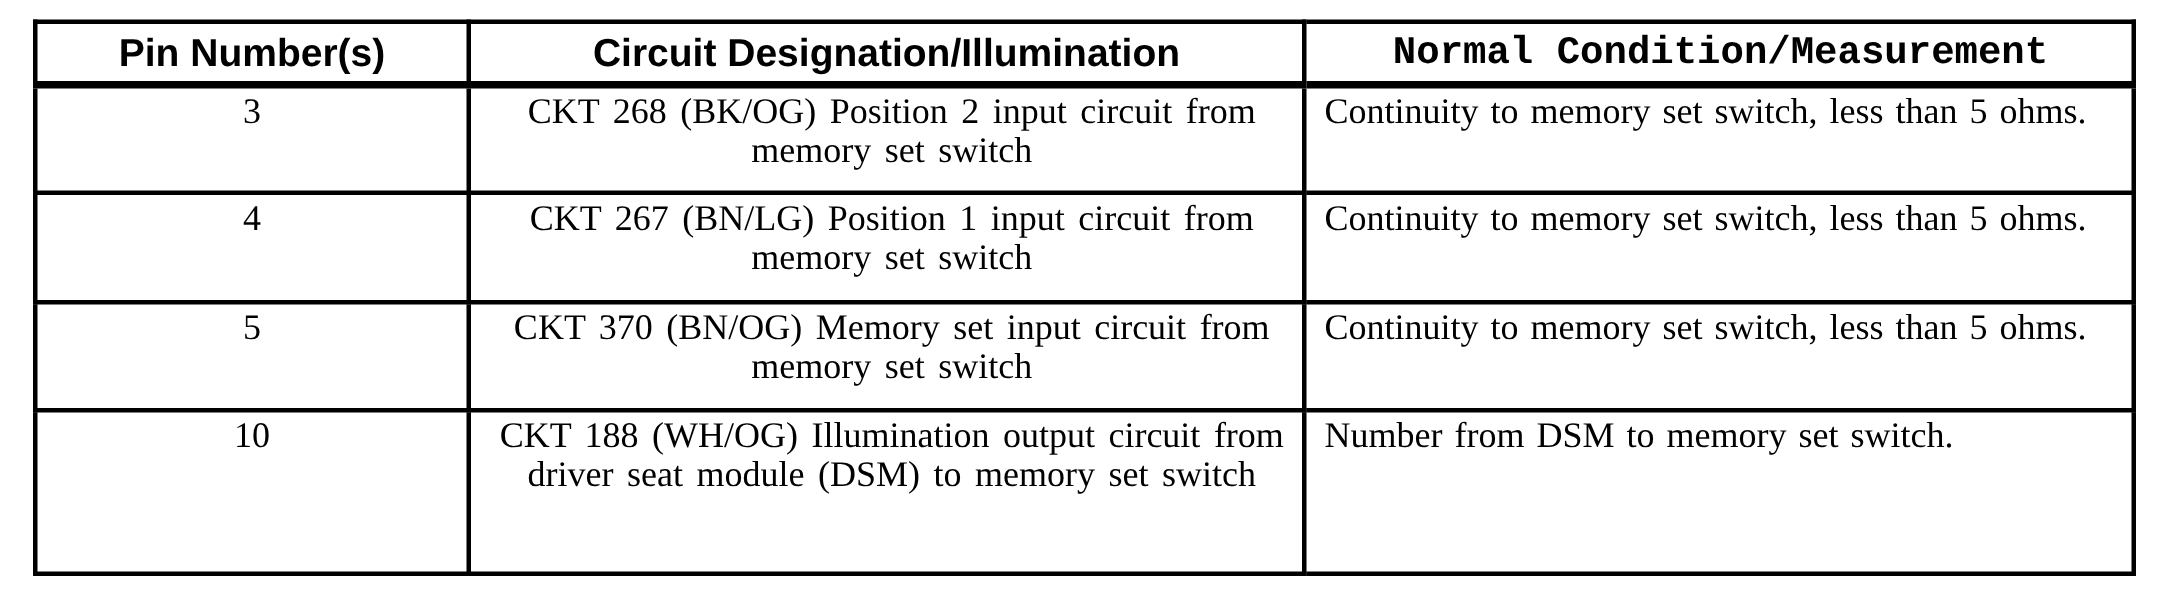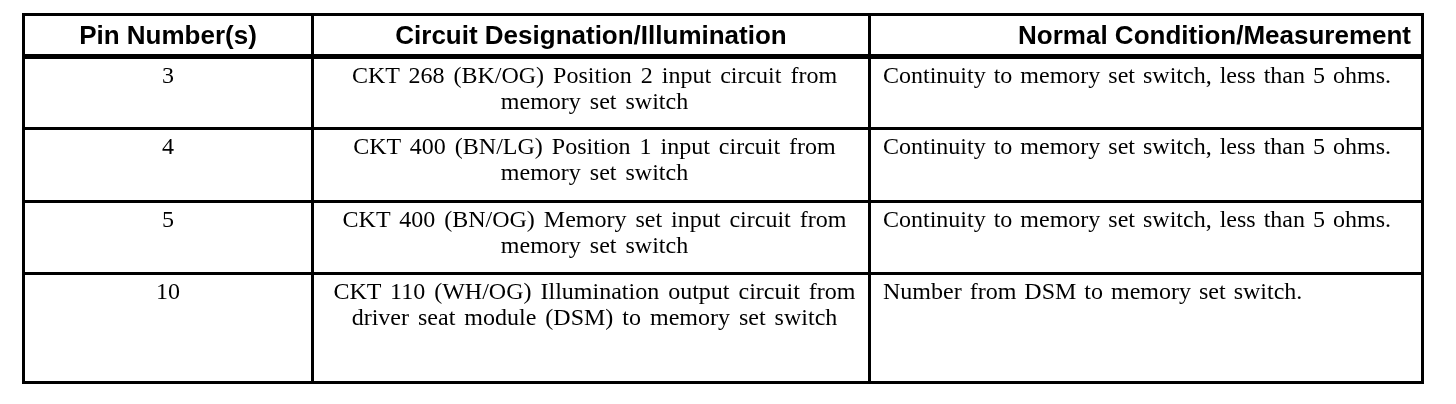--- a/index.html
+++ b/index.html
@@ -49,8 +49,9 @@
     letter-spacing: 0px;
   }
   table.pin-table th.h-condition {
-    text-align: right;
+    text-align: center;
     padding-left: 12px;
+    font-family: Liberation Mono, monospace;
   }
 
   table.pin-table td {

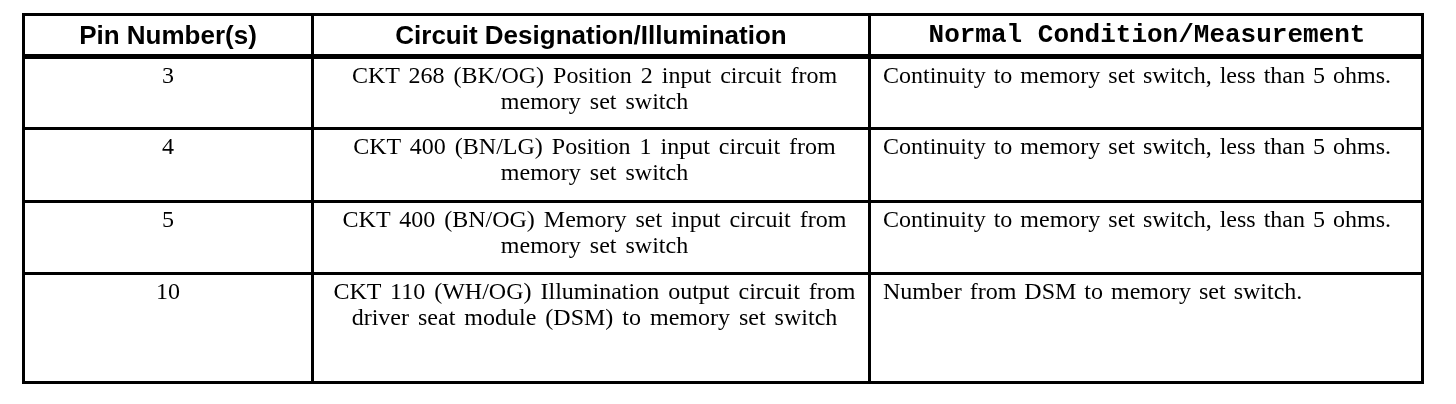--- a/index.html
+++ b/index.html
@@ -109,7 +109,7 @@
       </tr>
       <tr class="row-2">
         <td class="cell-pin">4</td>
-        <td class="cell-circuit">CKT 400 (BN/LG) Position 1 input circuit from memory set switch</td>
+        <td class="cell-circuit">CKT 267 (BN/LG) Position 1 input circuit from memory set switch</td>
         <td class="cell-condition">Continuity to memory set switch, less than 5 ohms.</td>
       </tr>
       <tr class="row-3">

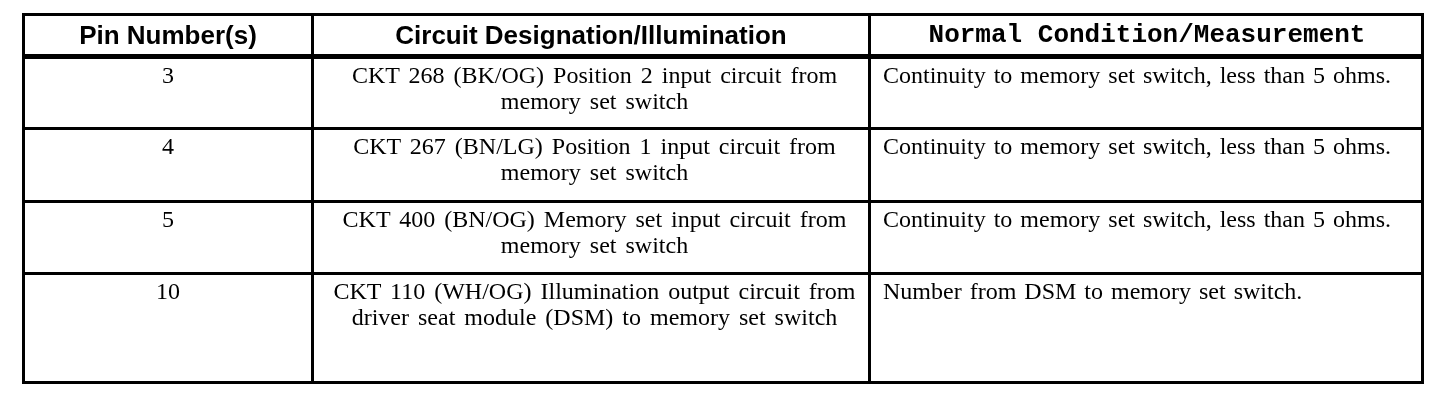--- a/index.html
+++ b/index.html
@@ -114,7 +114,7 @@
       </tr>
       <tr class="row-3">
         <td class="cell-pin">5</td>
-        <td class="cell-circuit">CKT 400 (BN/OG) Memory set input circuit from memory set switch</td>
+        <td class="cell-circuit">CKT 370 (BN/OG) Memory set input circuit from memory set switch</td>
         <td class="cell-condition">Continuity to memory set switch, less than 5 ohms.</td>
       </tr>
       <tr class="row-4">

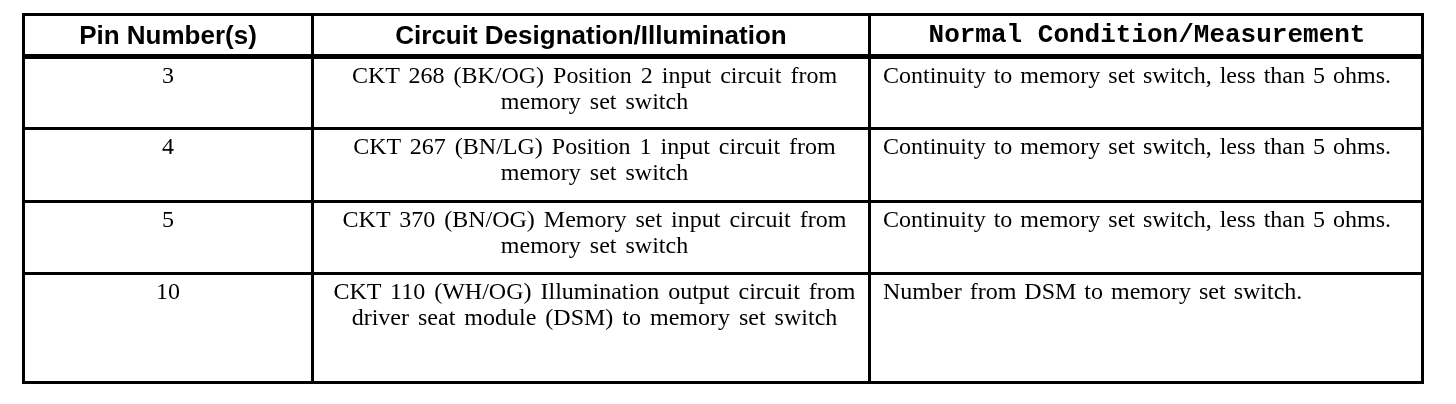--- a/index.html
+++ b/index.html
@@ -119,7 +119,7 @@
       </tr>
       <tr class="row-4">
         <td class="cell-pin">10</td>
-        <td class="cell-circuit">CKT 110 (WH/OG) Illumination output circuit from driver seat module (DSM) to memory set switch</td>
+        <td class="cell-circuit">CKT 188 (WH/OG) Illumination output circuit from driver seat module (DSM) to memory set switch</td>
         <td class="cell-condition">Number from DSM to memory set switch.</td>
       </tr>
     </tbody>

